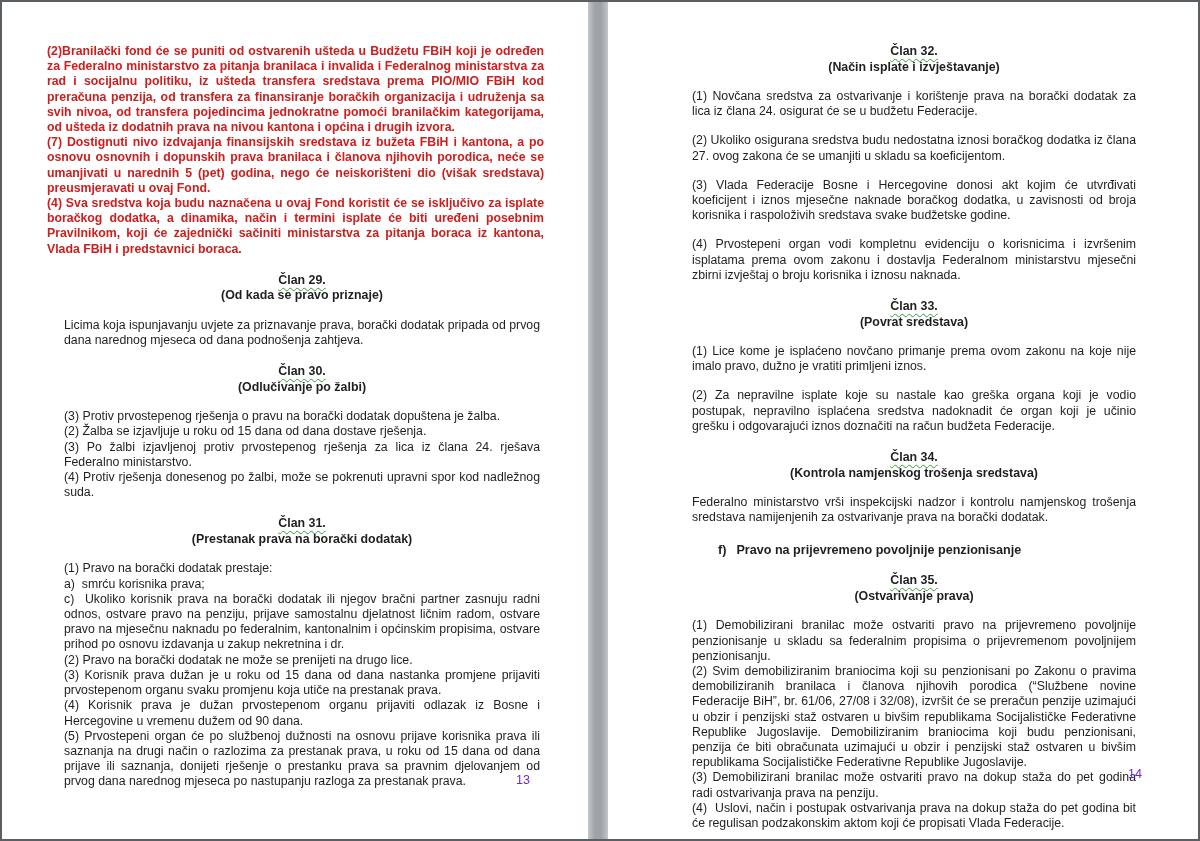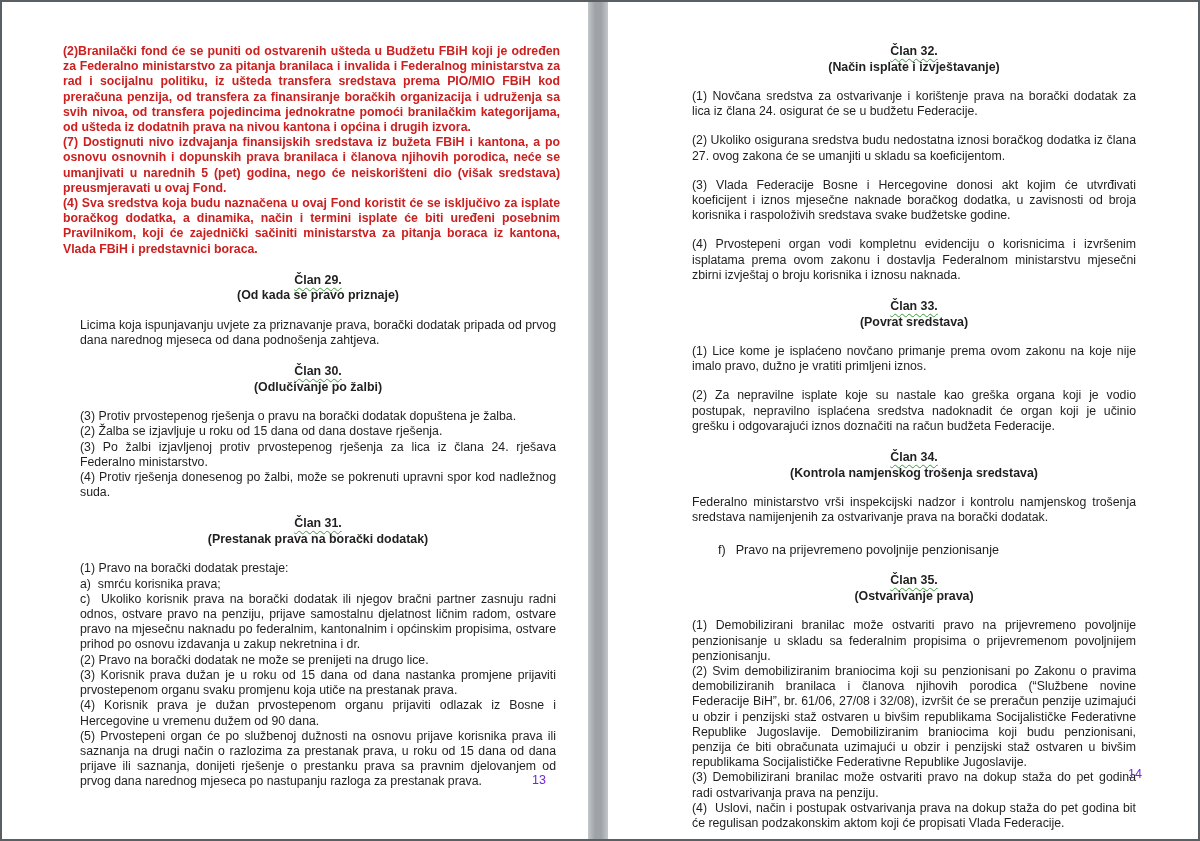--- a/index.html
+++ b/index.html
@@ -14,7 +14,7 @@
     background:linear-gradient(90deg,#c3c7ca 0%,#9ea3a7 35%,#9ea3a7 65%,#c3c7ca 100%);
   }
   .page { position:absolute; top:0; height:100%; background:#fff; box-sizing:border-box; }
-  .page-left  { left:16px;   width:586px; padding:42px 48px 0 62px; }
+  .page-left  { left:0;   width:586px; padding:42px 48px 0 62px; }
   .page-right { left:606px; width:590px; padding:42px 62px 0 84px; }
   .watermark {
     position:absolute; top:16px; left:20px;

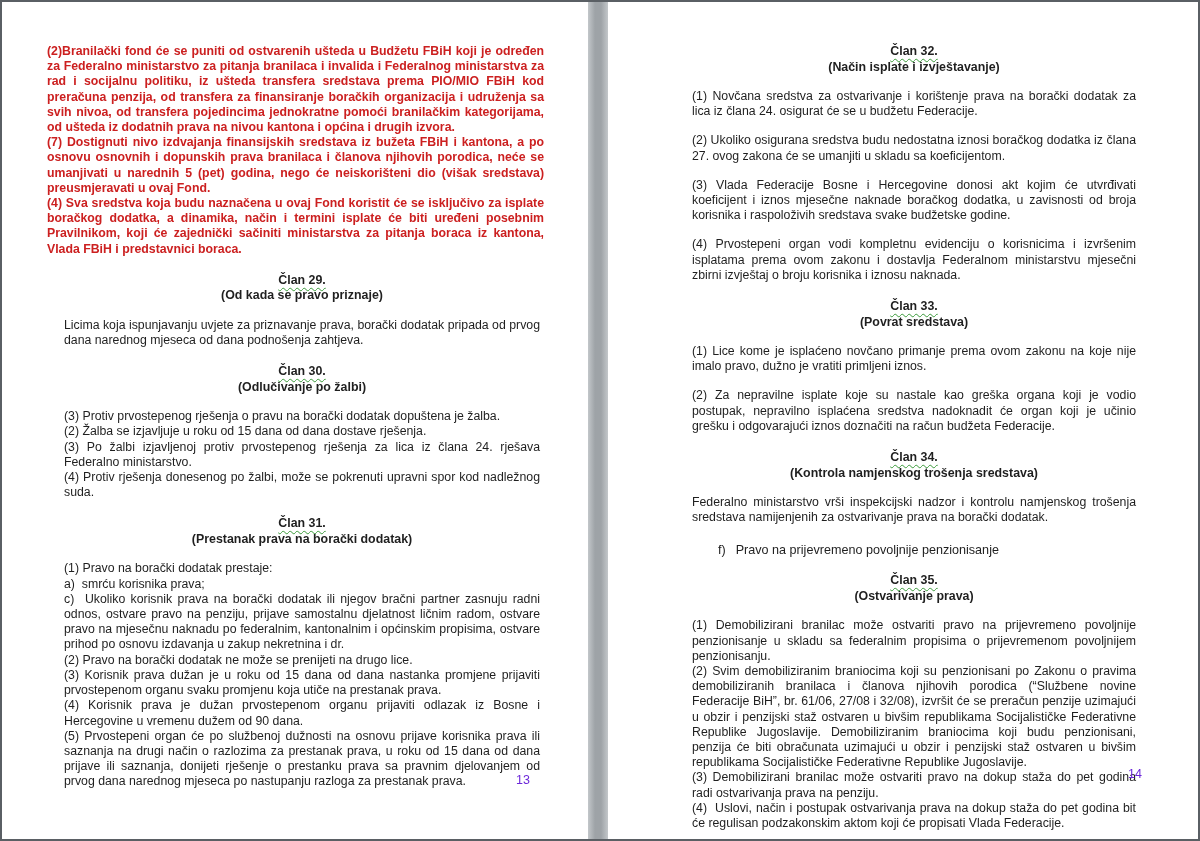--- a/index.html
+++ b/index.html
@@ -35,7 +35,7 @@
     text-decoration-thickness:1px;
     text-underline-offset:3px;
   }
-  .section-item { font-weight:normal; font-size:12.6px; margin:18px 0 8px 26px; }
+  .section-item { font-weight:bold; font-size:12.6px; margin:18px 0 8px 26px; }
   .section-item .lbl { margin-right:10px; }
   .page-number { position:absolute; bottom:52px; right:58px; font-size:12.5px; color:#6d28d9; }
   .page-right .page-number { bottom:58px; right:56px; }

